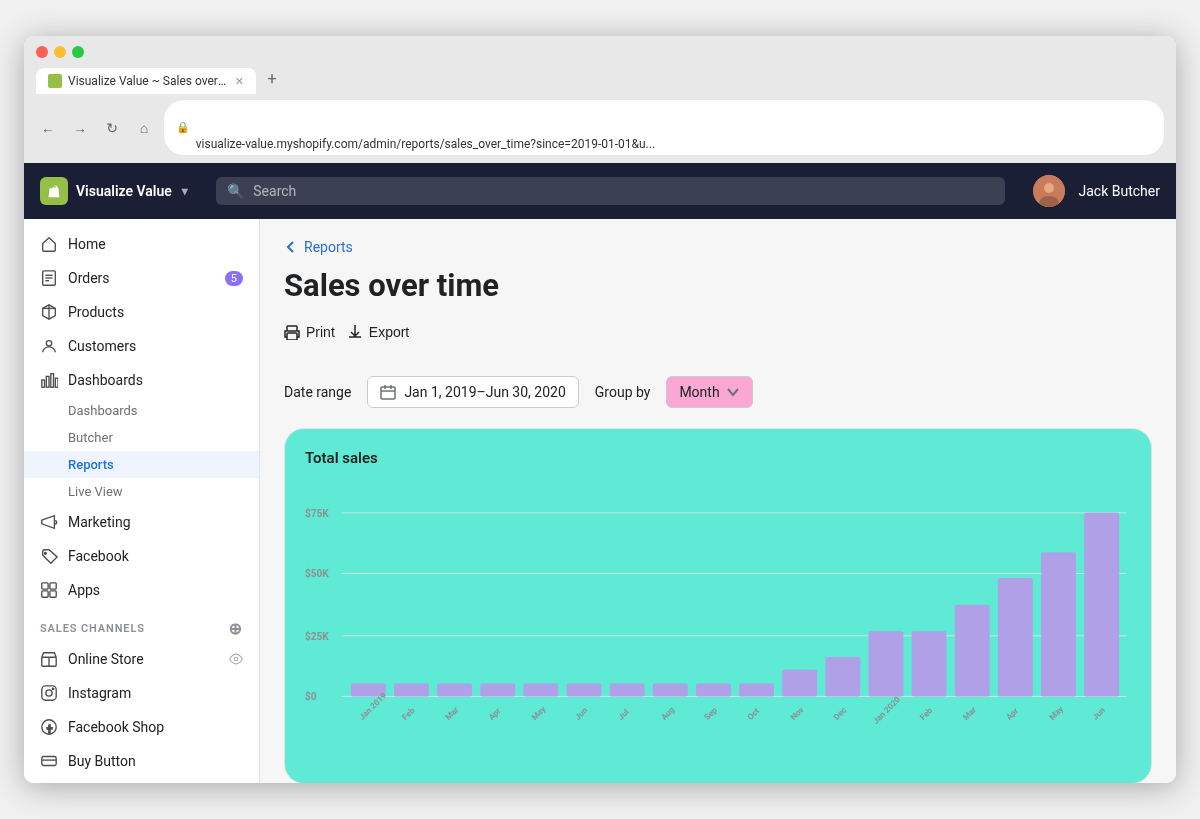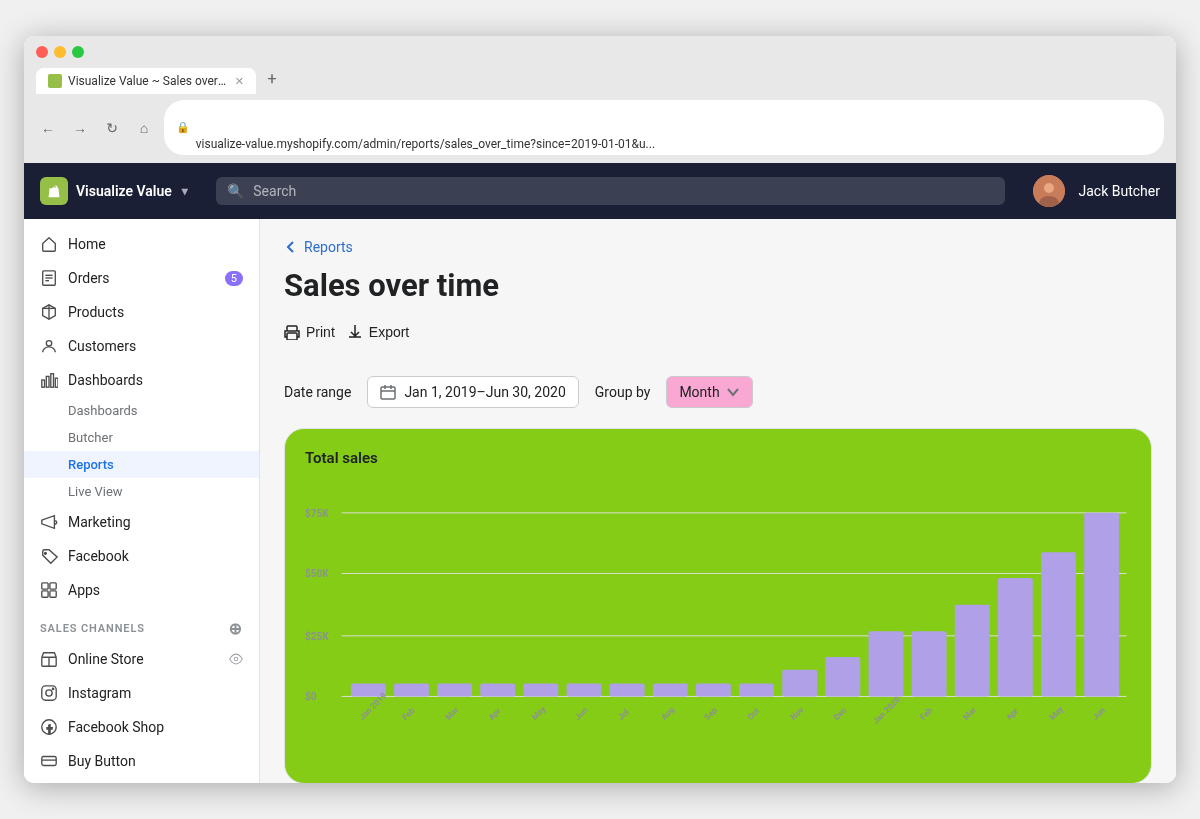--- a/index.html
+++ b/index.html
@@ -75,7 +75,7 @@
     .group-select { display: flex; align-items: center; gap: 6px; background: #f9a8d4; border: 1px solid #c9cccf; border-radius: 6px; padding: 7px 12px; font-size: 14px; color: #202223; cursor: pointer; }
     .group-select svg { width: 14px; height: 14px; stroke: #6d7175; fill: none; stroke-width: 2; }
 
-    .chart-card { background: #84cc16; border: 1px solid #e1e3e5; border-radius: 20px; padding: 20px; margin-bottom: 20px; }
+    .chart-card { background: #5eead4; border: 1px solid #e1e3e5; border-radius: 20px; padding: 20px; margin-bottom: 20px; }
     .chart-title { font-size: 15px; font-weight: 600; color: #202223; margin-bottom: 16px; }
 
     .chart-area { position: relative; height: 280px; font-weight: bold; }

